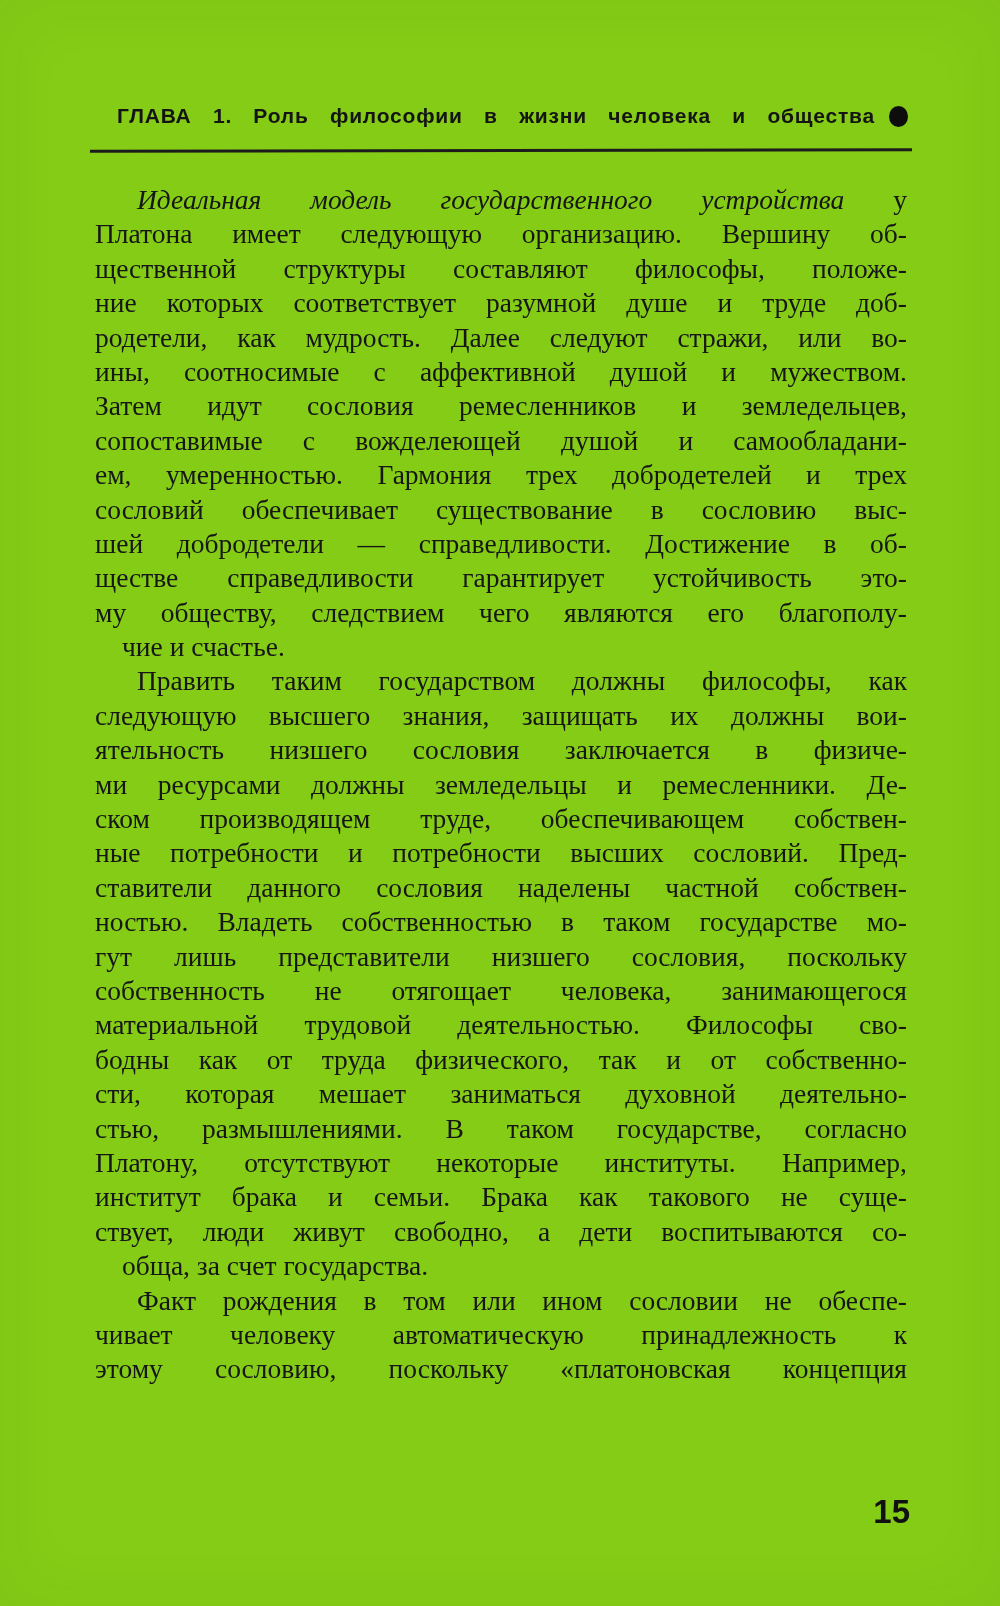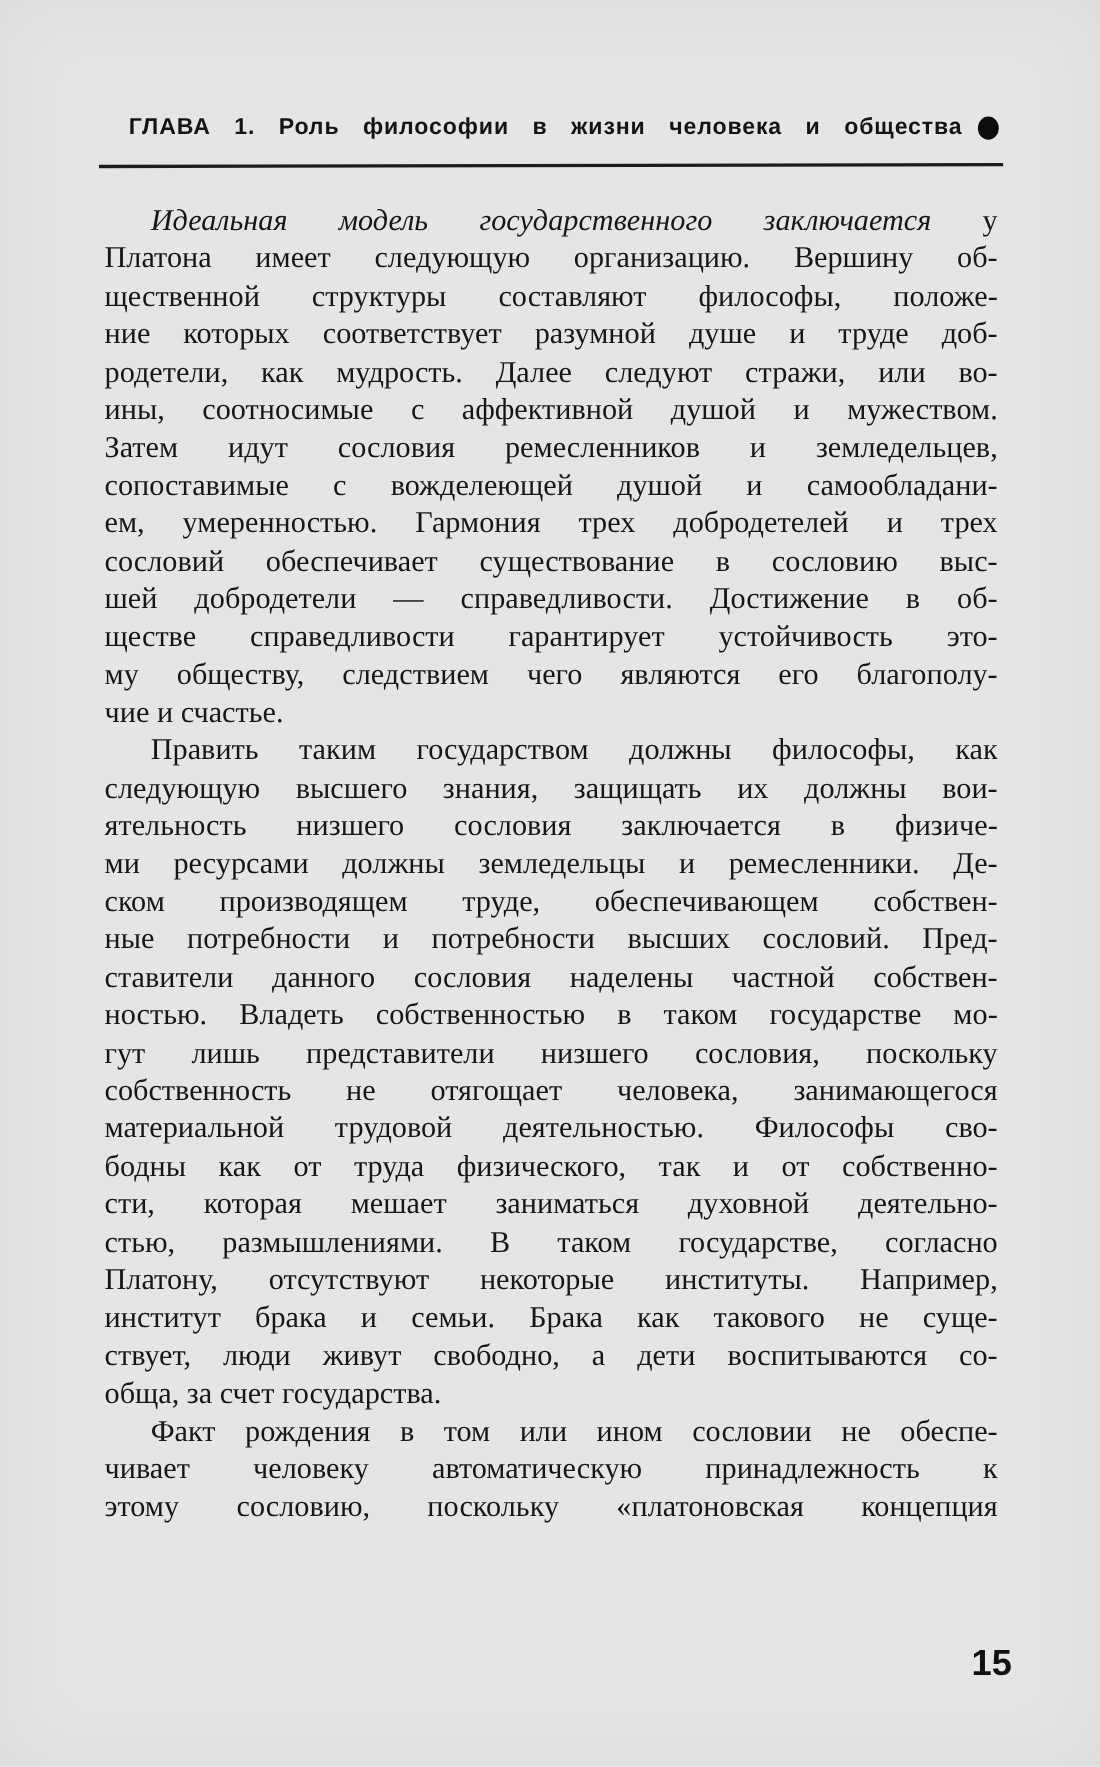--- a/index.html
+++ b/index.html
@@ -12,7 +12,7 @@
   }
   .page{
     position:absolute;inset:0;
-    background:#e5e5e5;
+    background:#84cc16;
     box-shadow:inset 0 0 70px rgba(60,55,45,0.05);
     padding-left:16px;
   }

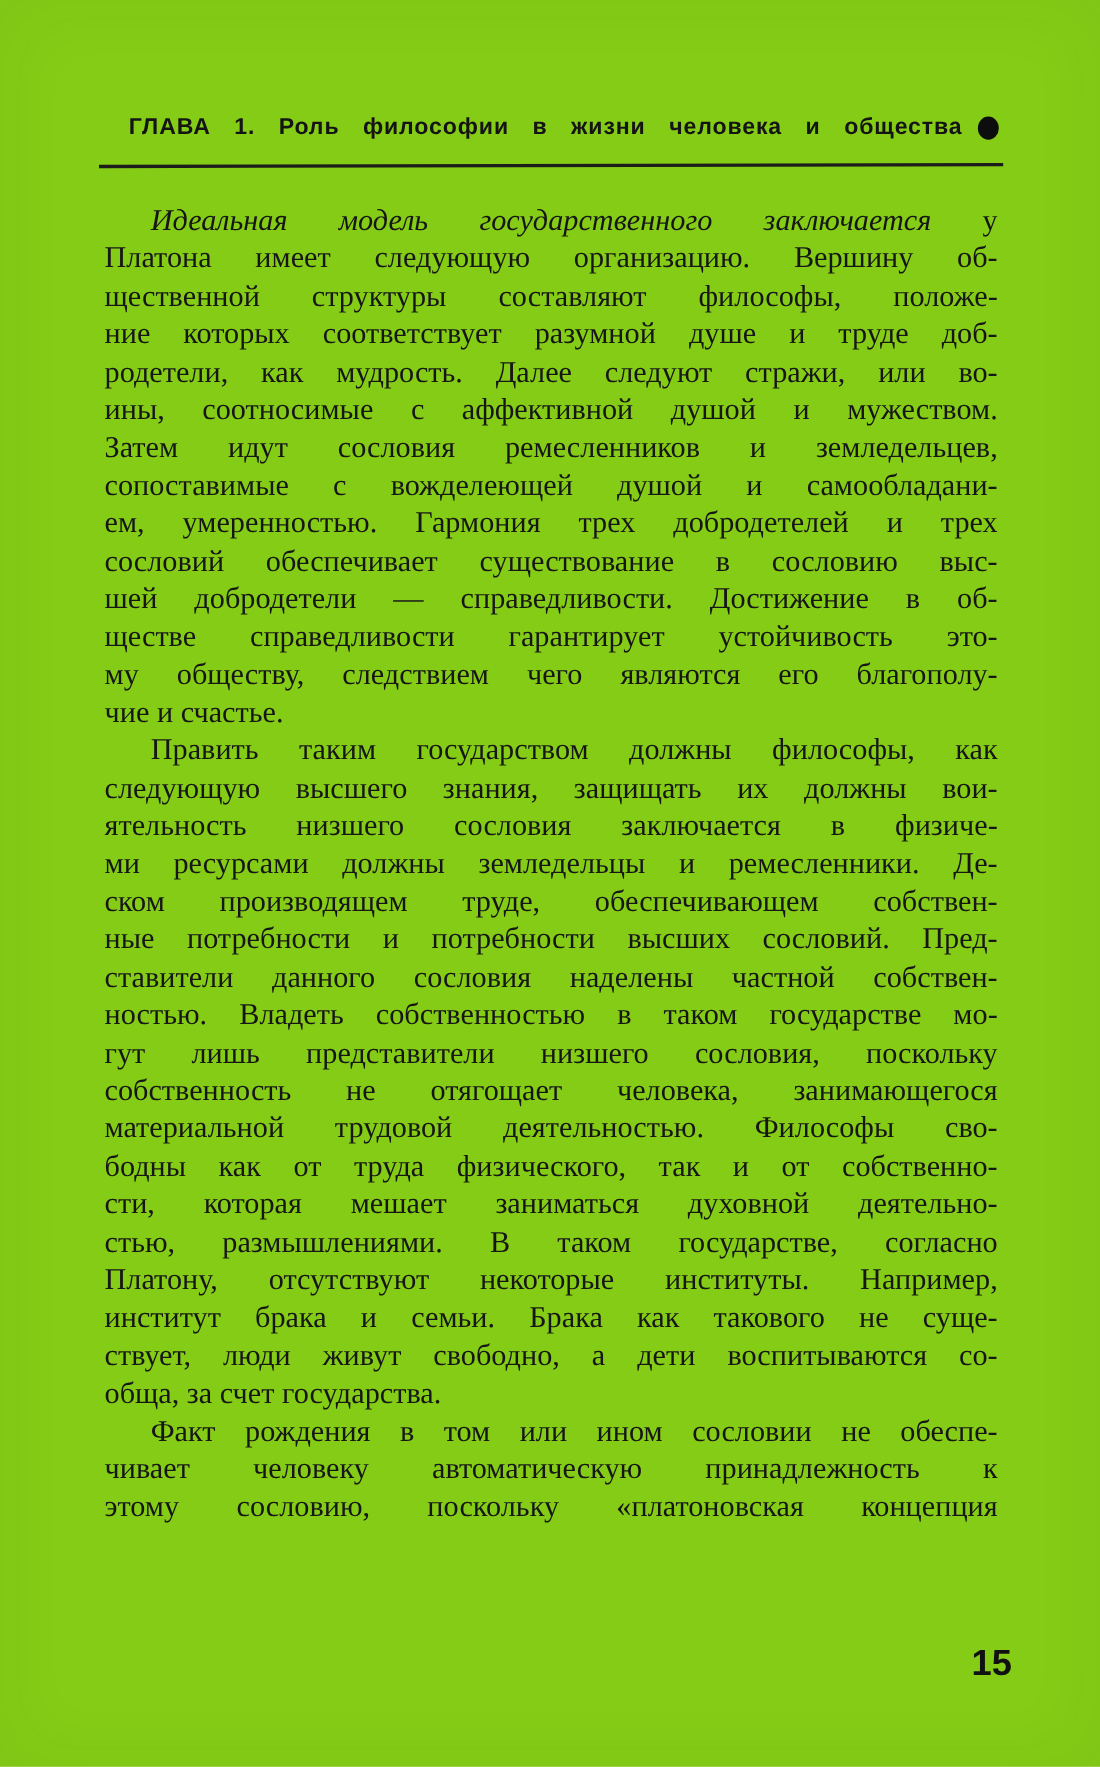--- a/index.html
+++ b/index.html
@@ -73,7 +73,7 @@
 
   <div class="text-block">
       <div>
-        <div class="line indent"><span class="it">Идеальная модель государственного заключается</span><span> у</span></div>
+        <div class="line indent"><span class="it">Идеальная модель государственного устройства</span><span> у</span></div>
         <div class="line">Платона имеет следующую организацию. Вершину об-</div>
         <div class="line">щественной структуры составляют философы, положе-</div>
         <div class="line">ние которых соответствует разумной душе и труде доб-</div>

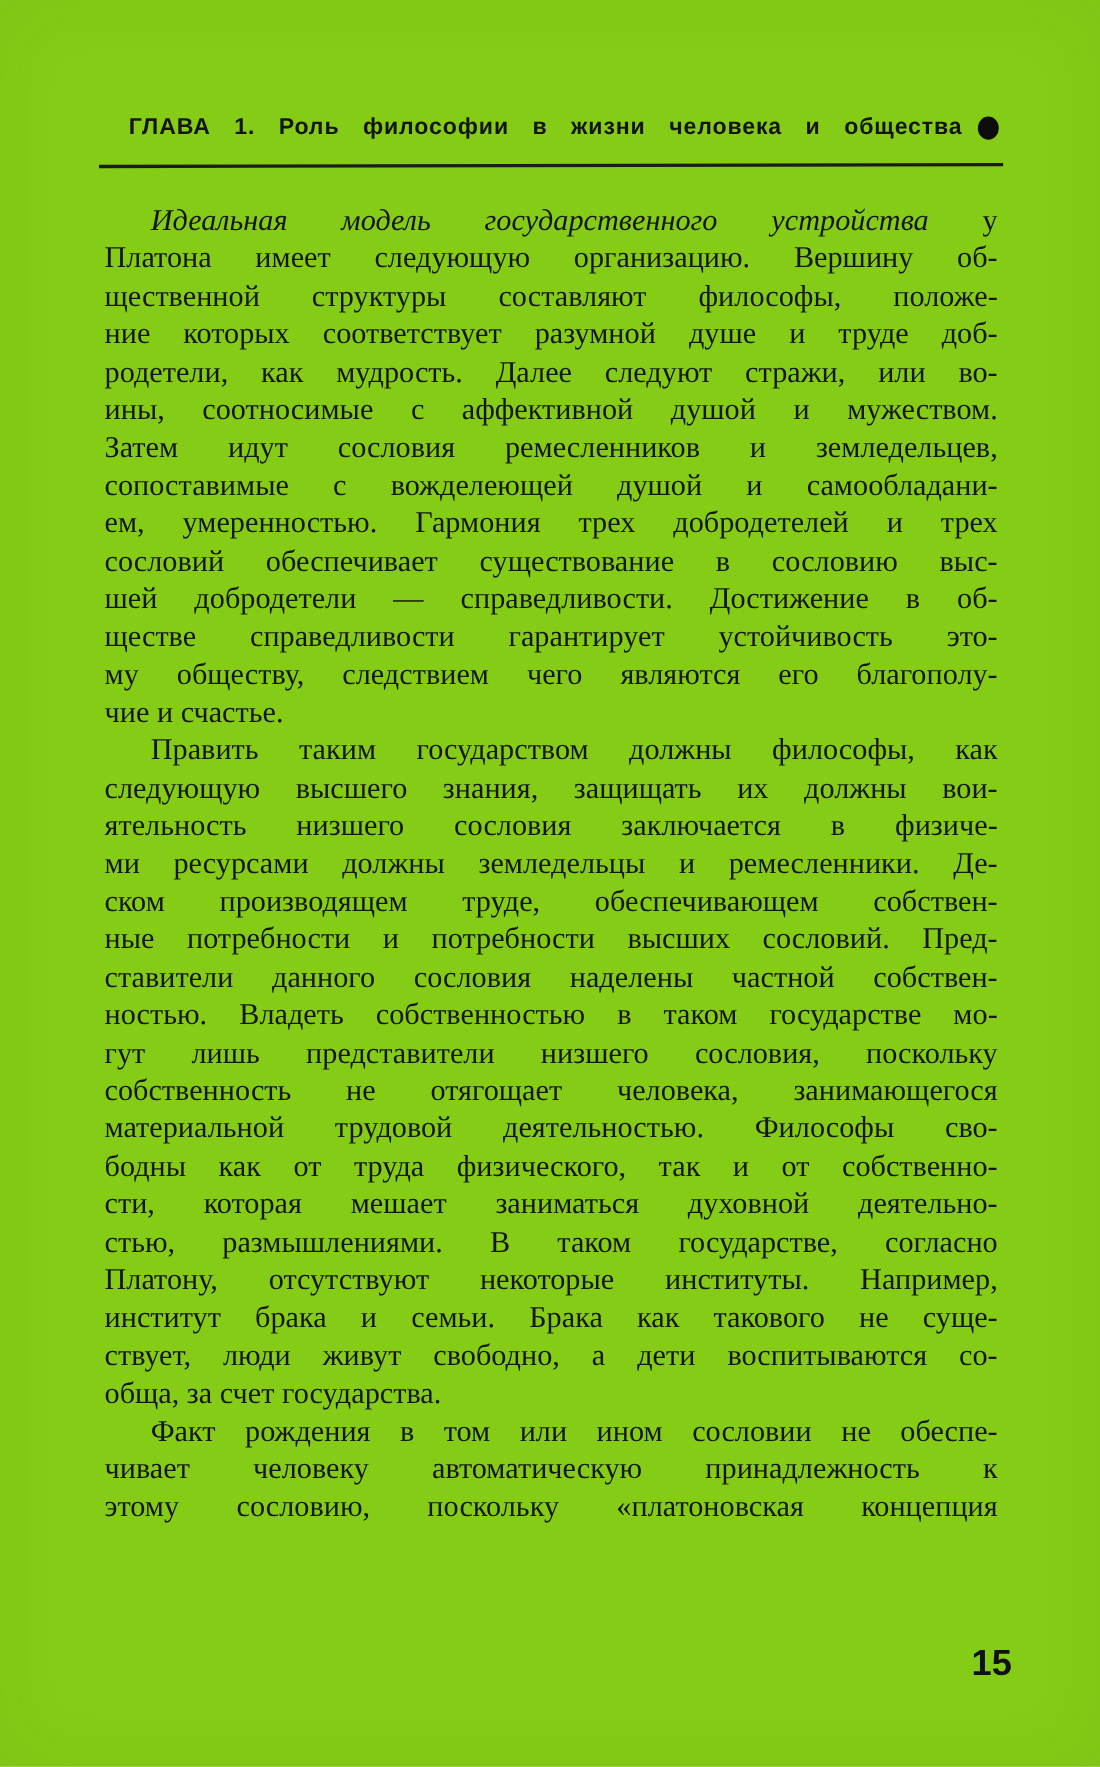--- a/index.html
+++ b/index.html
@@ -50,7 +50,7 @@
     overflow:hidden;
   }
   .line.indent{padding-left:42px;}
-  .line.flush{text-align-last:left;}
+  .line.flush{text-align-last:left;margin-left:27px;}
   .it{font-style:italic;}
   
   .pagenum{

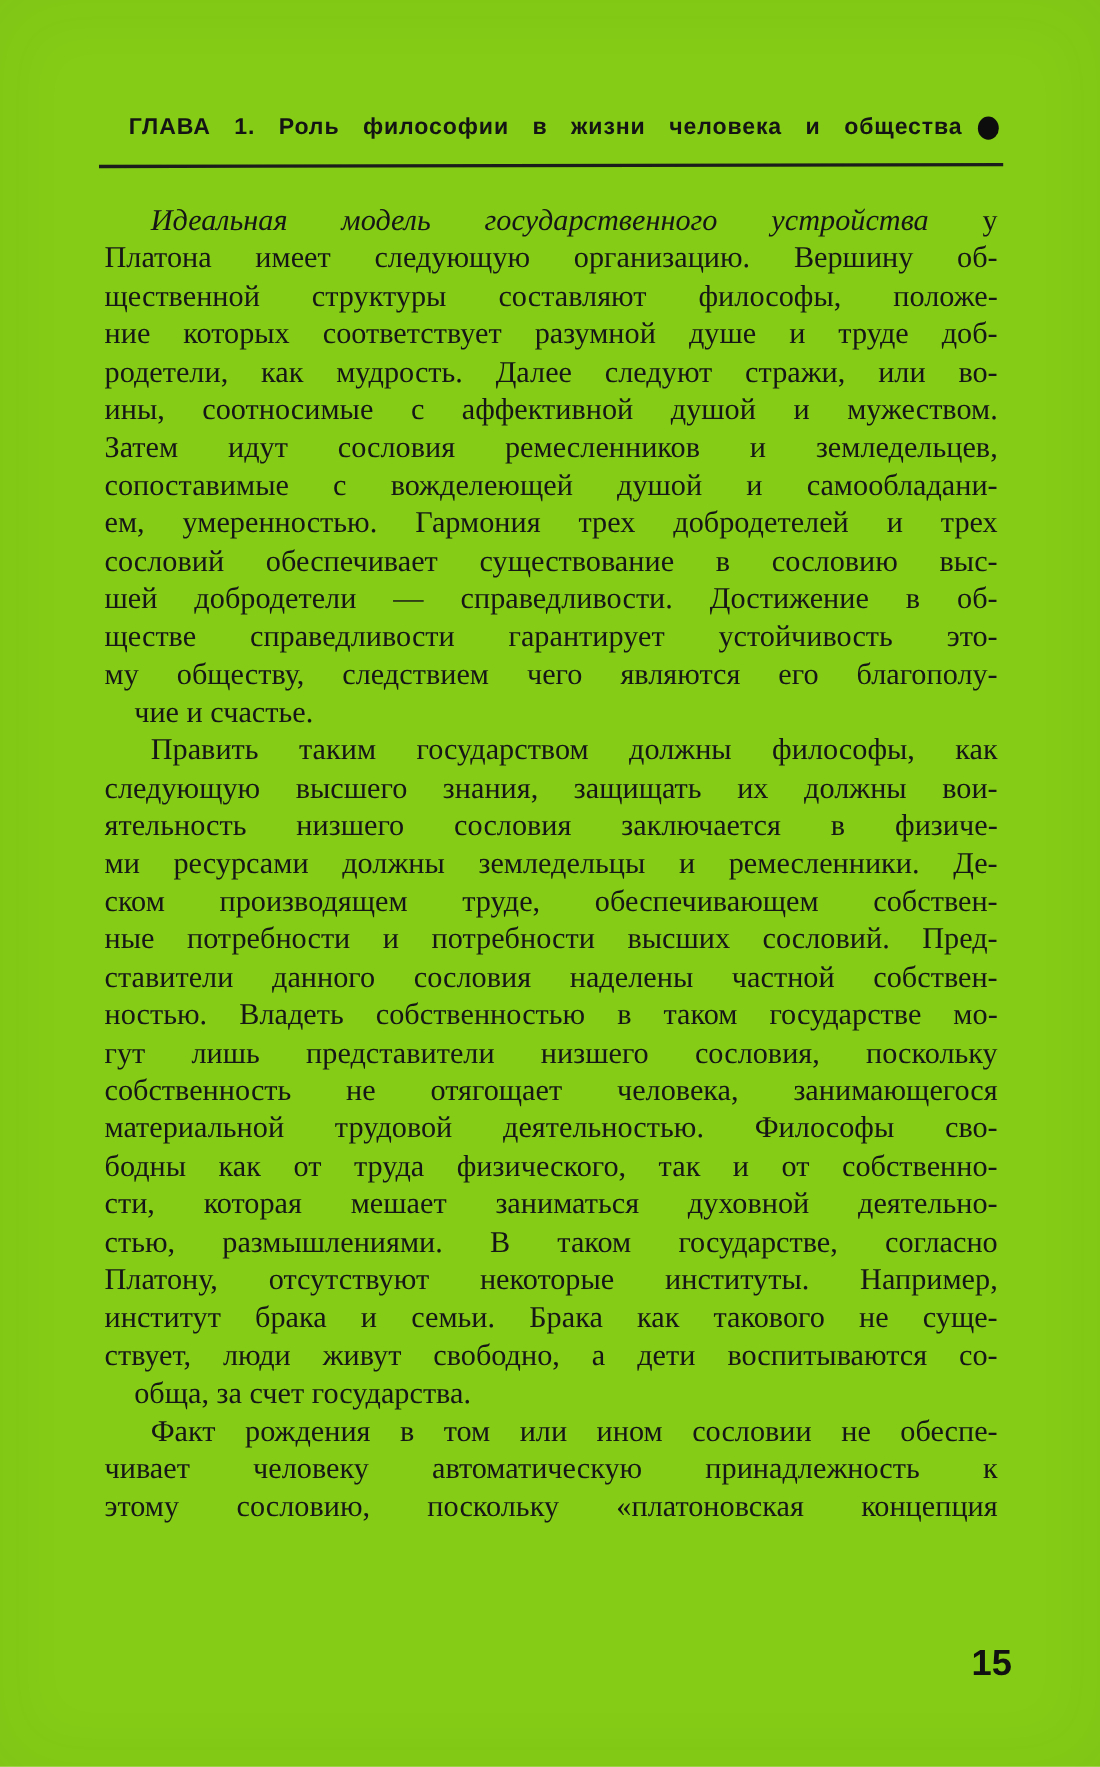--- a/index.html
+++ b/index.html
@@ -54,7 +54,7 @@
   .it{font-style:italic;}
   
   .pagenum{
-    position:absolute;right:80px;top:1493px;
+    position:absolute;right:90px;top:1493px;
     font-family:"Liberation Sans","DejaVu Sans",sans-serif;
     font-weight:bold;font-size:33px;color:#111;
   }

